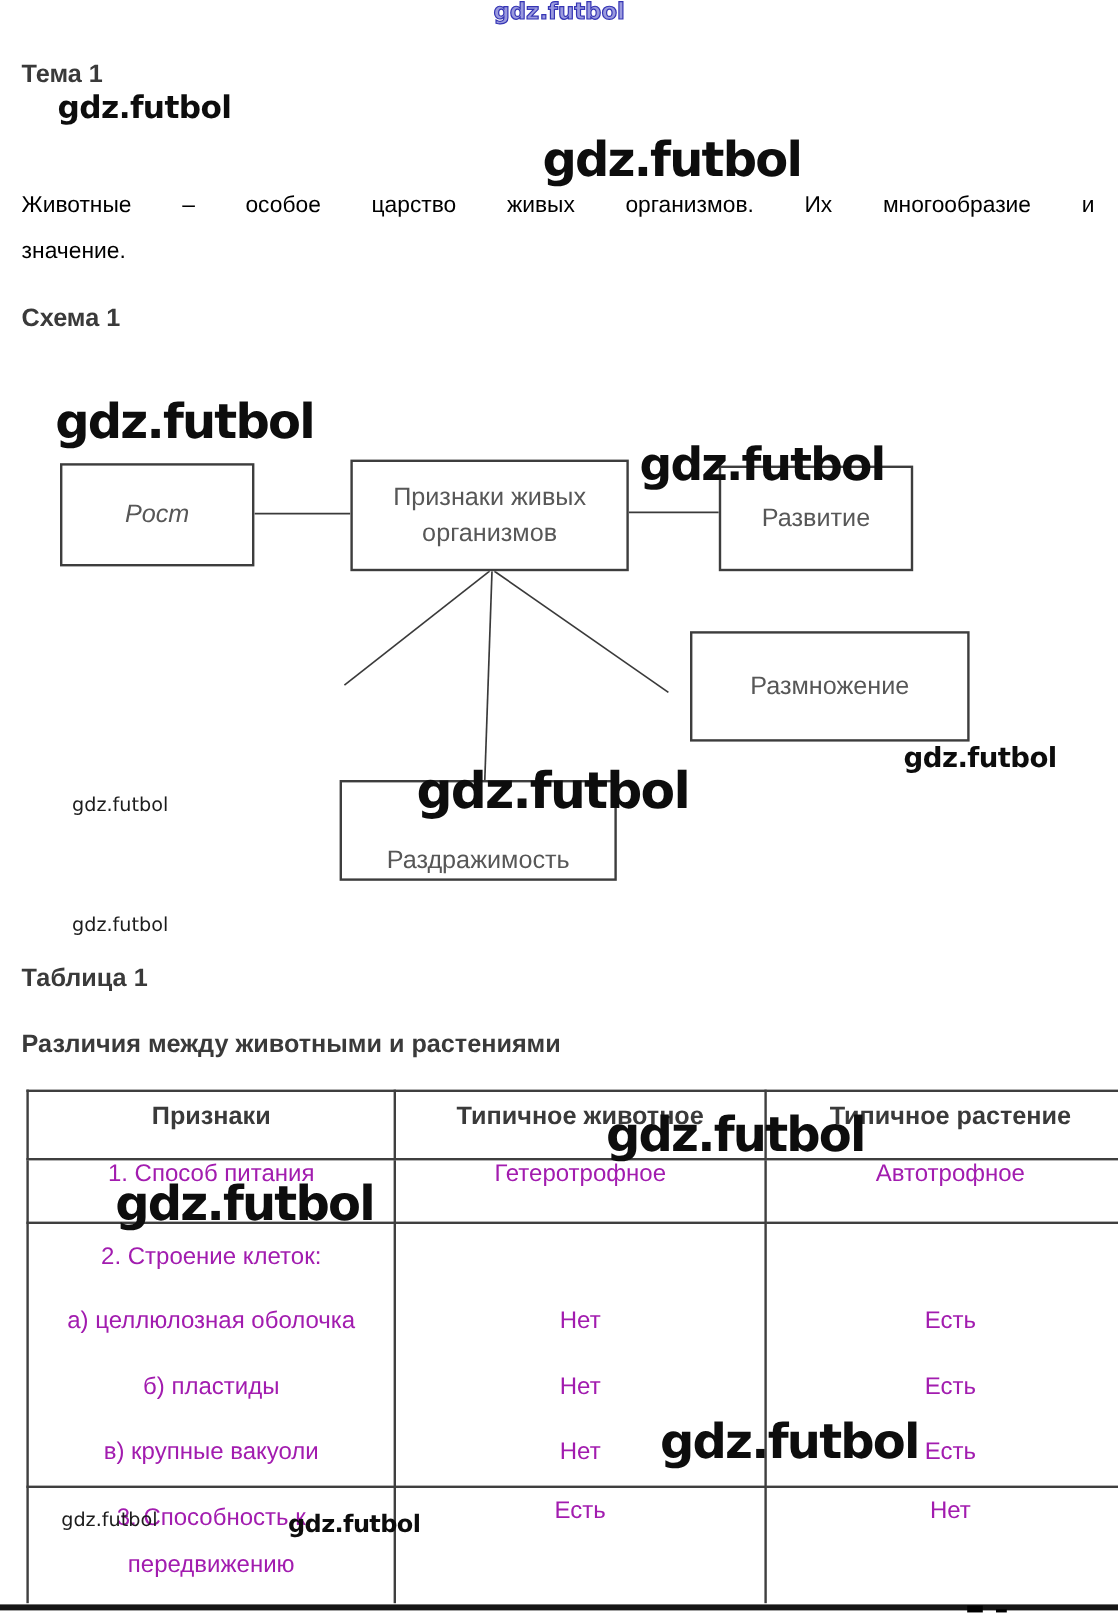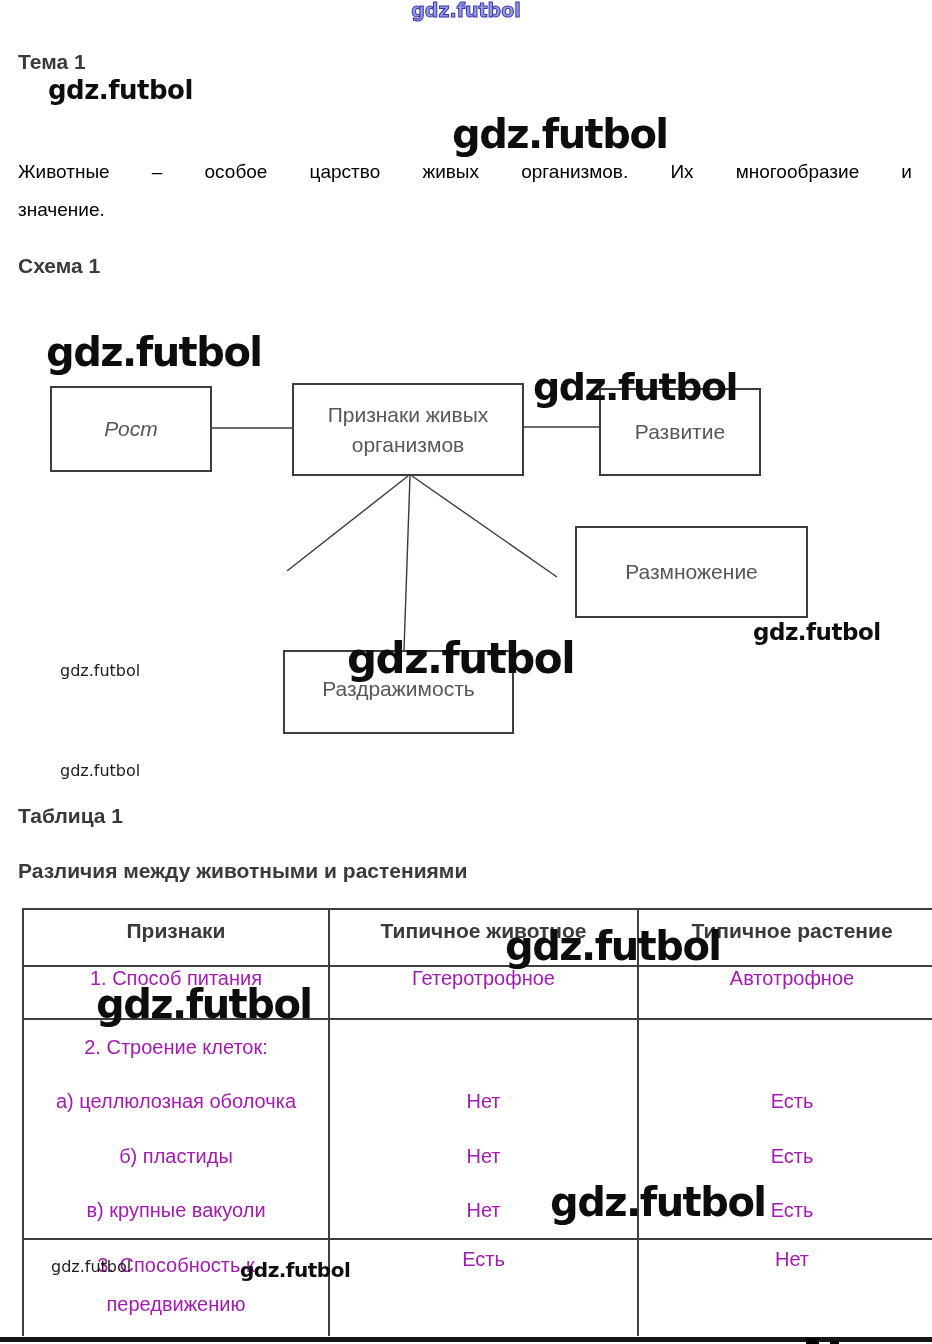--- a/index.html
+++ b/index.html
@@ -25,7 +25,7 @@
   .box{position:absolute;border:2px solid #3d3d3d;background:#fff;z-index:2;
     display:flex;flex-direction:column;align-items:center;justify-content:center;
     color:#575757;font-size:21px;line-height:30px;text-align:center;}
-  .box.top-text{justify-content:flex-start;padding-top:22px;box-sizing:border-box;}
+  .box.top-text{justify-content:flex-end;padding-top:22px;box-sizing:border-box;}
   #connectors{position:absolute;left:0;top:380px;z-index:1;}
   
   #cmp-table{position:absolute;left:22px;top:908px;width:923px;border-collapse:collapse;

